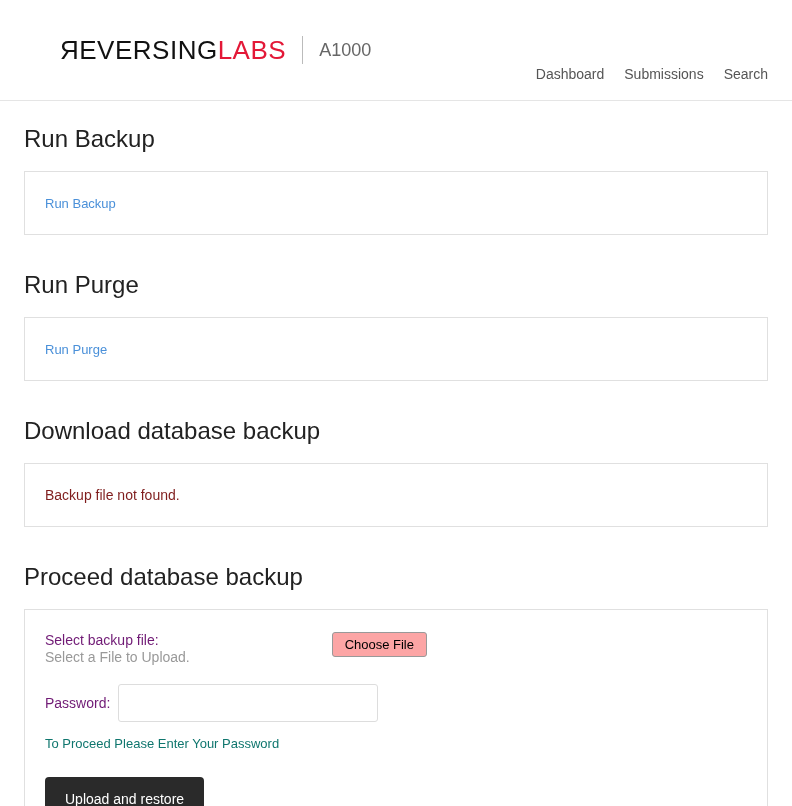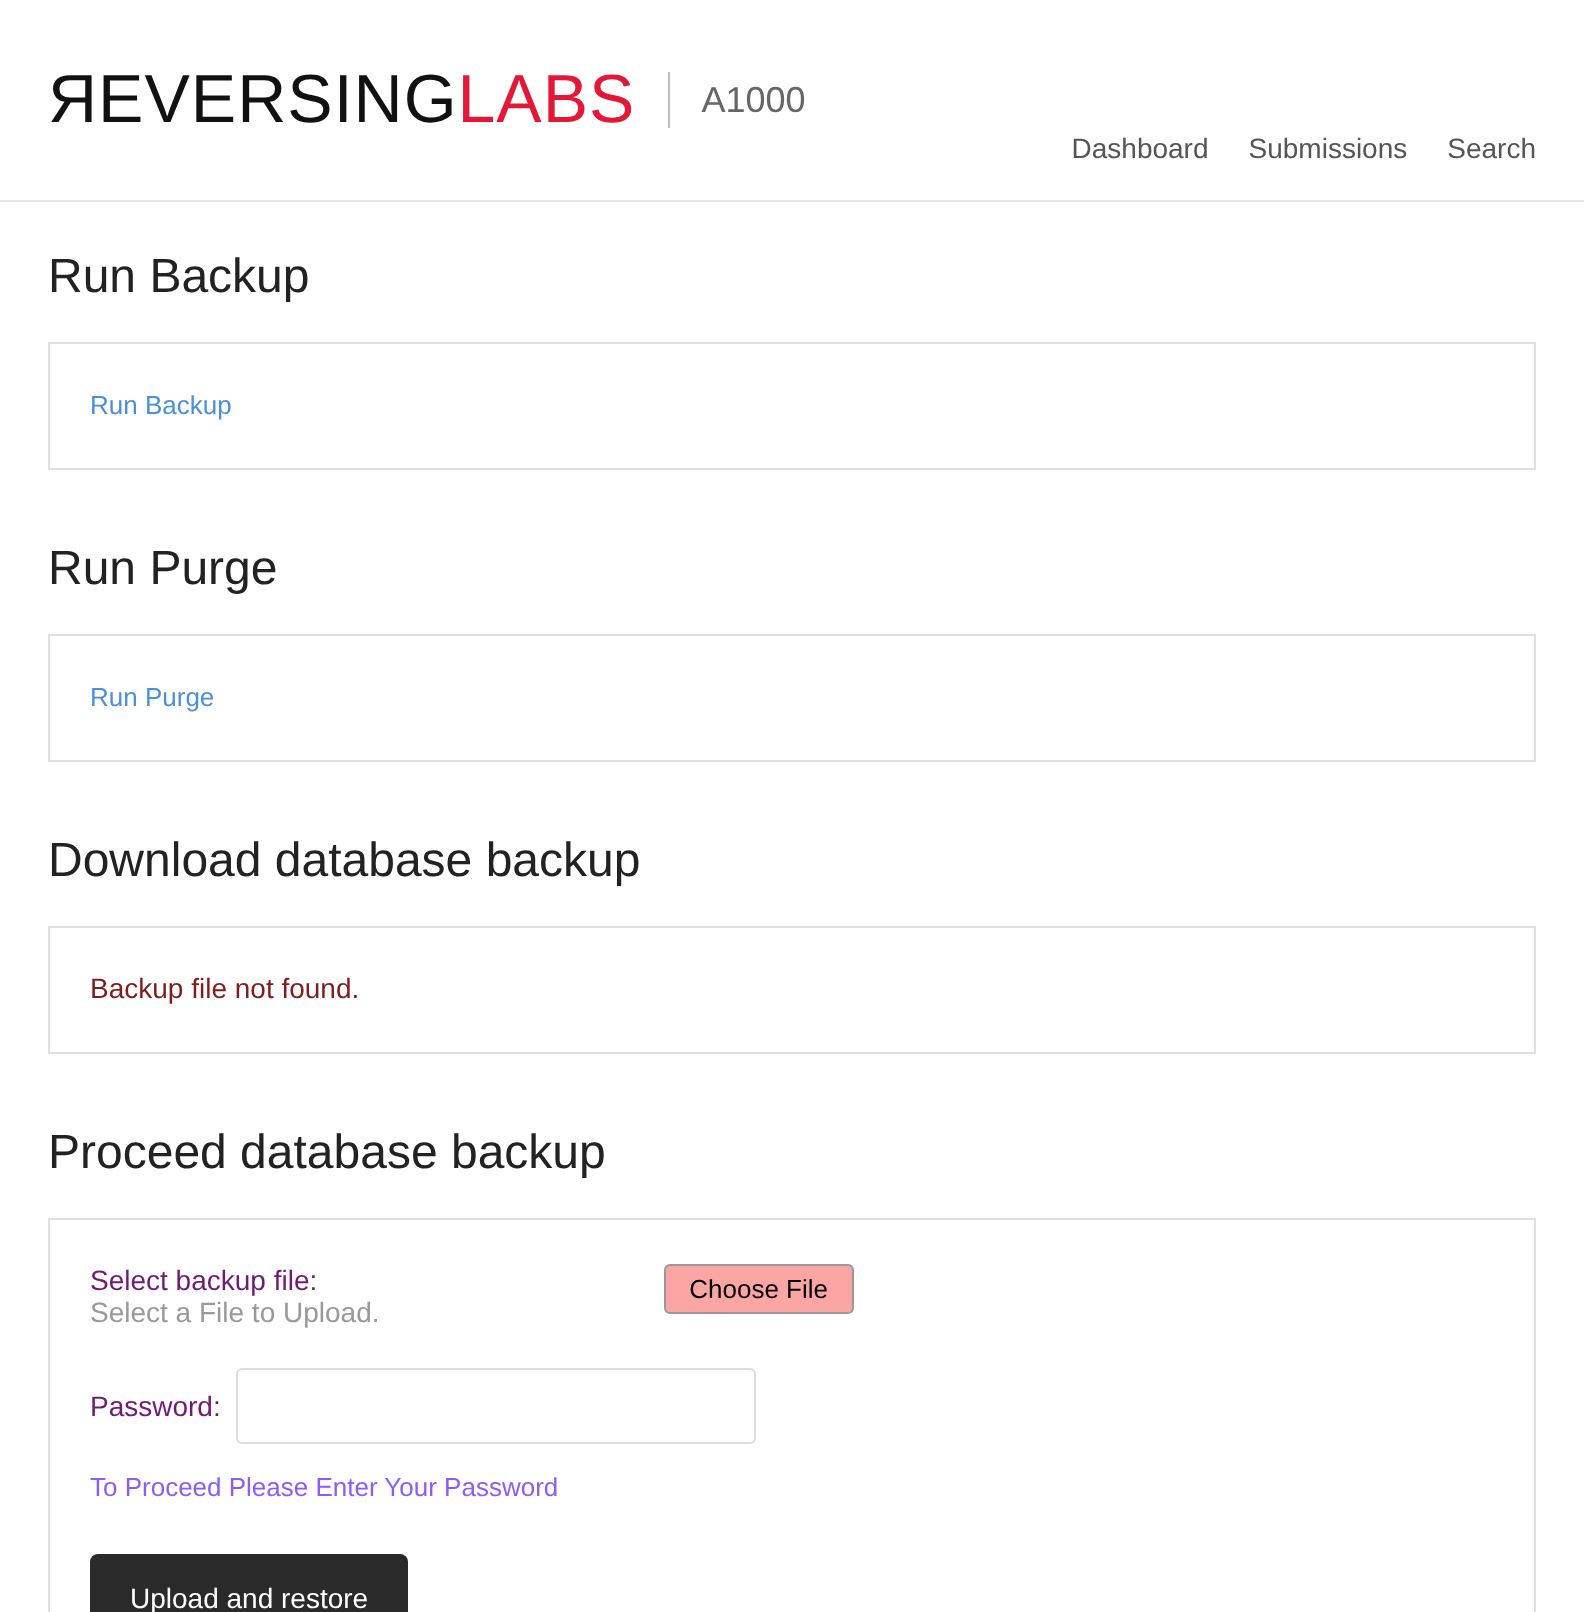--- a/index.html
+++ b/index.html
@@ -22,10 +22,11 @@
       gap: 16px;
     }
     .logo {
-      font-size: 34px;
+      font-size: 26px;
       font-weight: 400;
       letter-spacing: 0.5px;
       font-family: Arial, sans-serif;
+      margin-left: 36px;
     }
     .logo-r { color: #111; font-weight: 500; }
     .logo-labs { color: #e31837; font-weight: 500; }

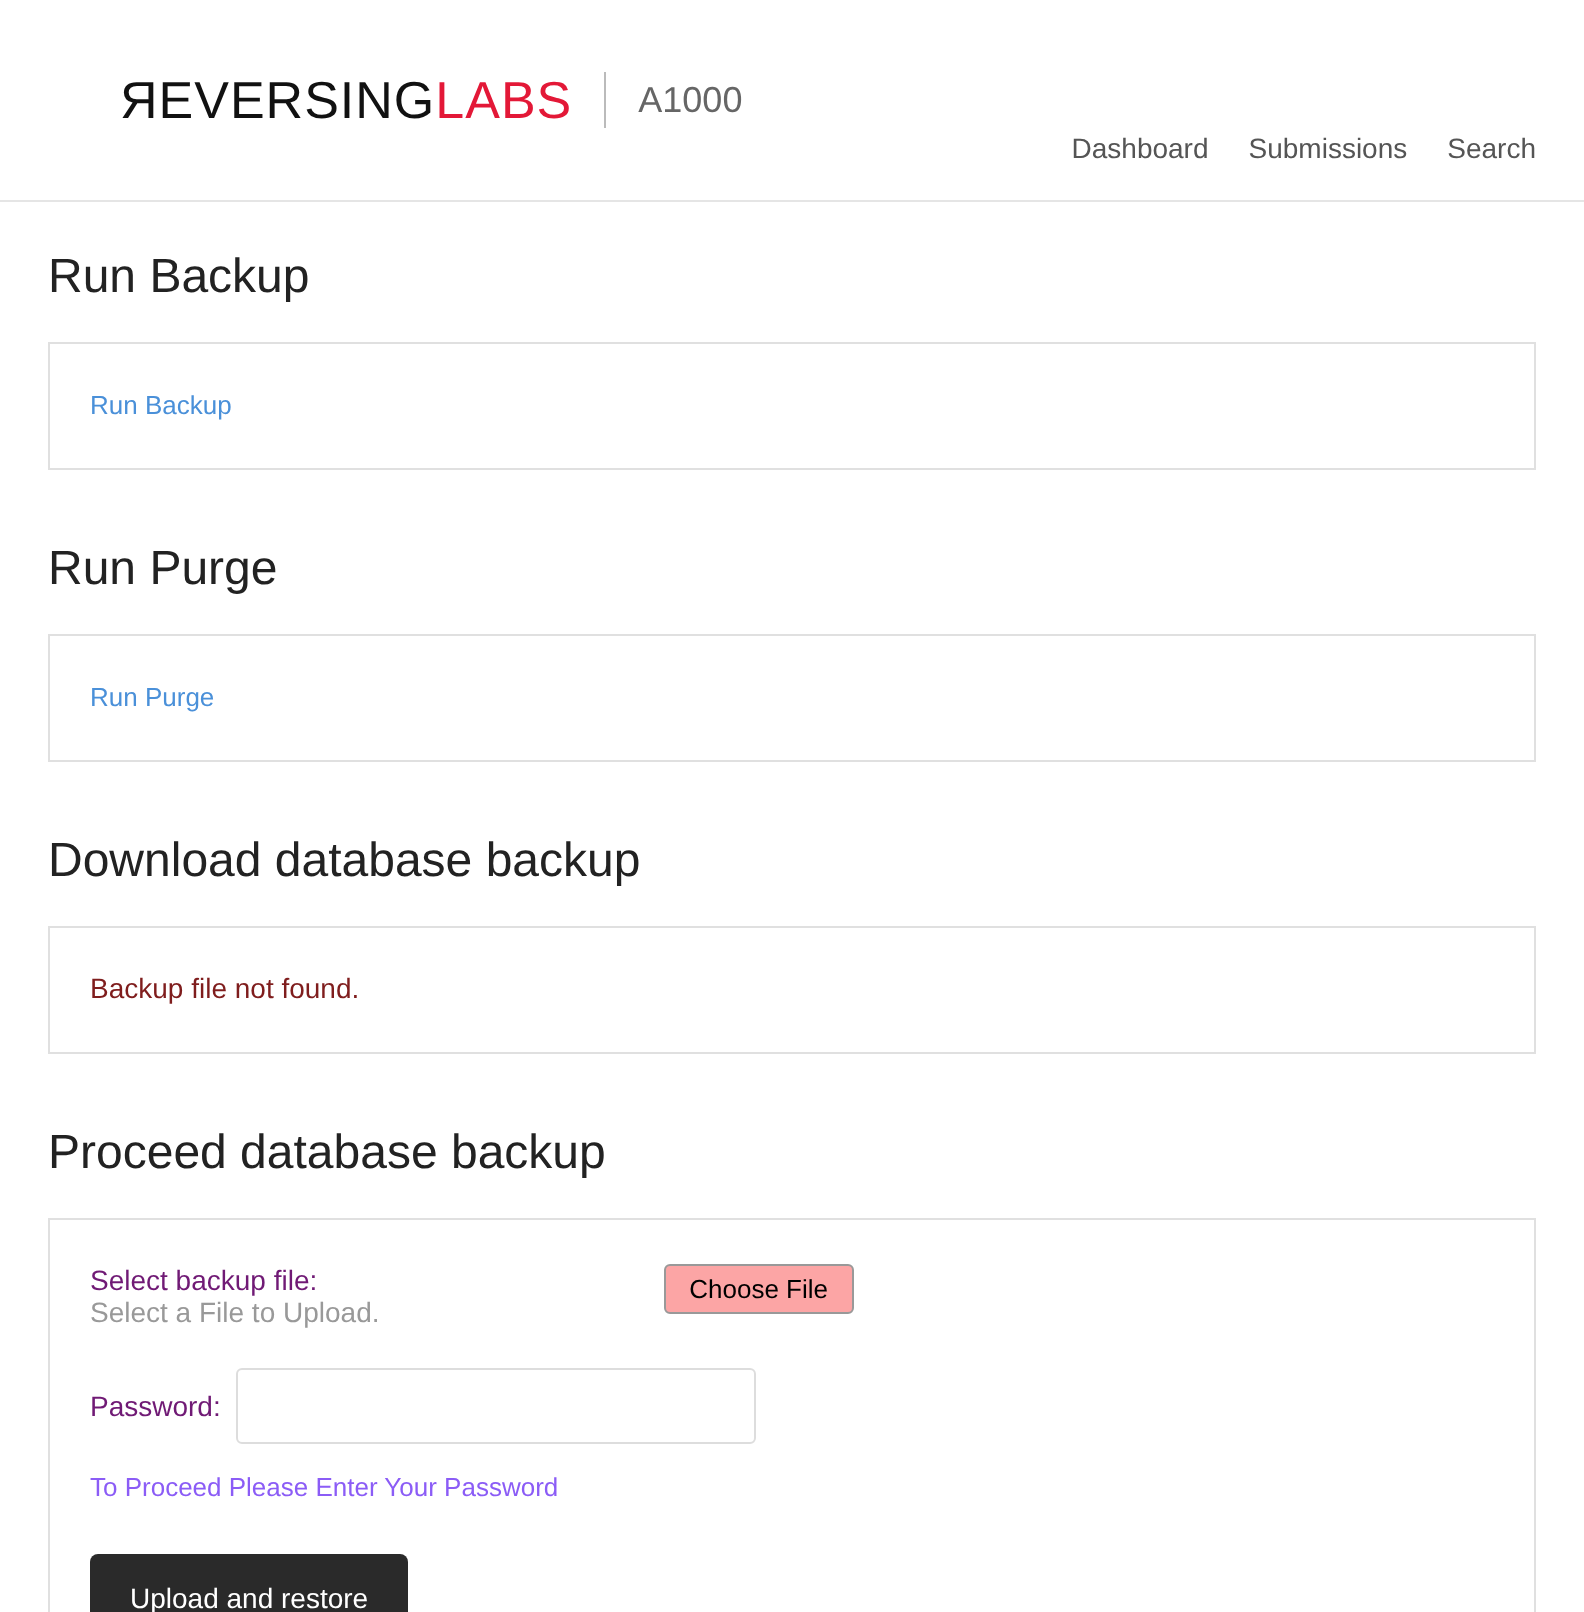--- a/index.html
+++ b/index.html
@@ -129,7 +129,7 @@
     }
     .helper {
       font-size: 13px;
-      color: #8b5cf6;
+      color: #0f766e;
       margin-bottom: 26px;
     }
     .upload-btn {

